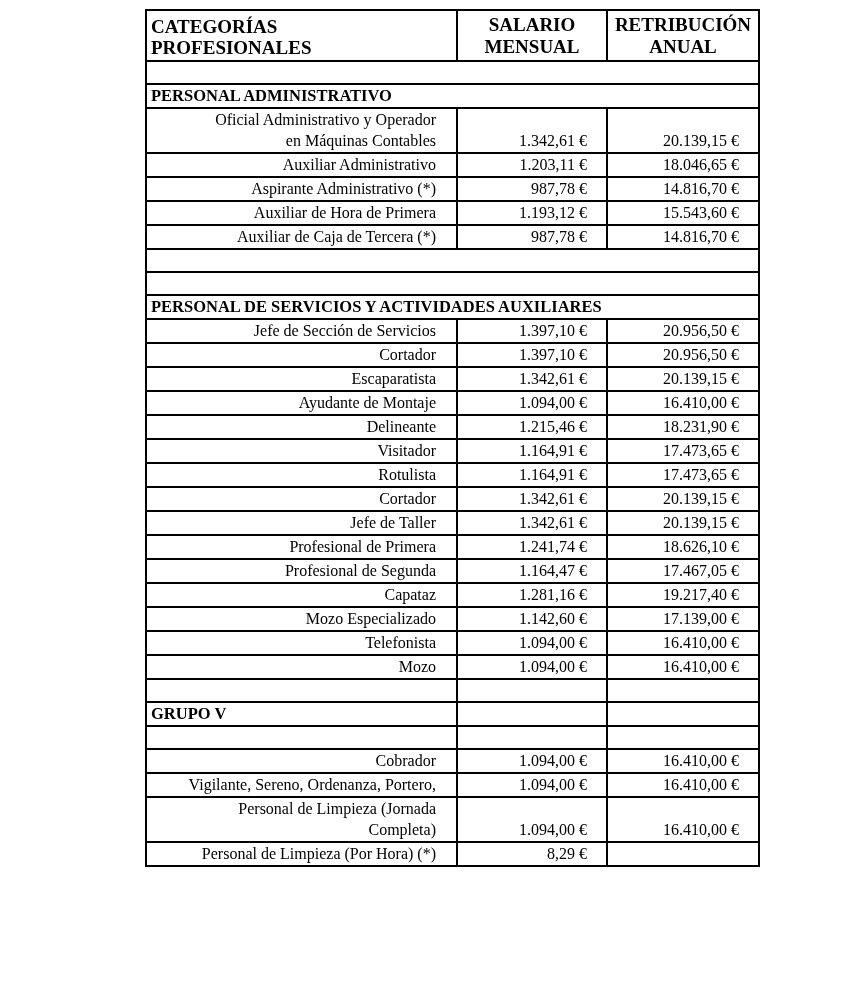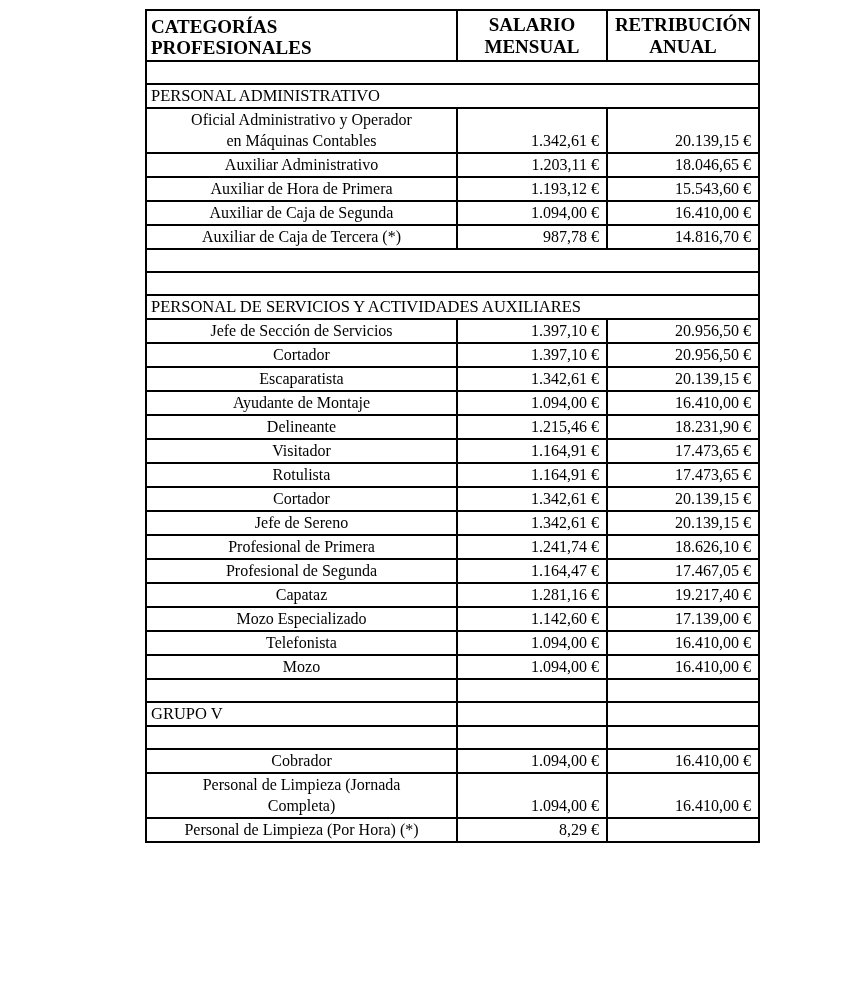--- a/index.html
+++ b/index.html
@@ -62,7 +62,7 @@
     height: 21px;
   }
   td.cell-section {
-    font-weight: normal;
+    font-weight: bold;
     font-size: 16.5px;
     text-align: left;
     vertical-align: middle;

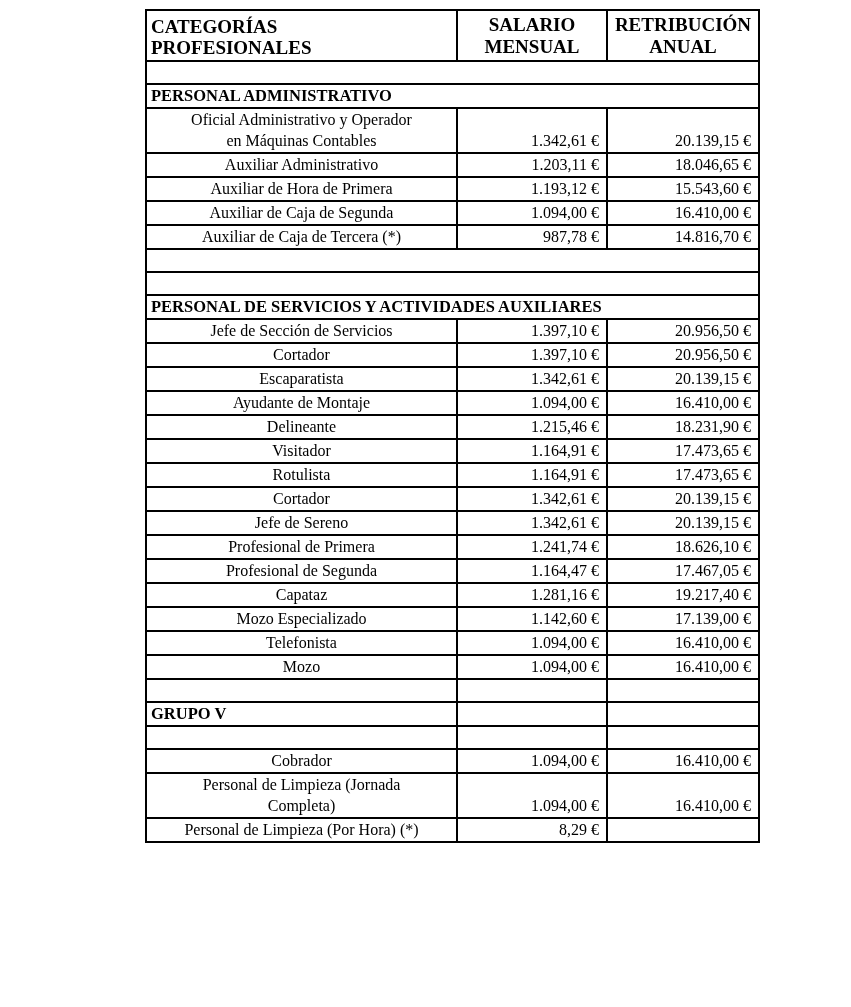--- a/index.html
+++ b/index.html
@@ -49,9 +49,9 @@
     line-height: 22px;
   }
   td.cell-cat {
-    text-align: center;
+    text-align: right;
     vertical-align: bottom;
-    padding: 0 4px 1px 4px;
+    padding: 0 20px 1px 4px;
     white-space: pre-line;
     height: 21px;
   }

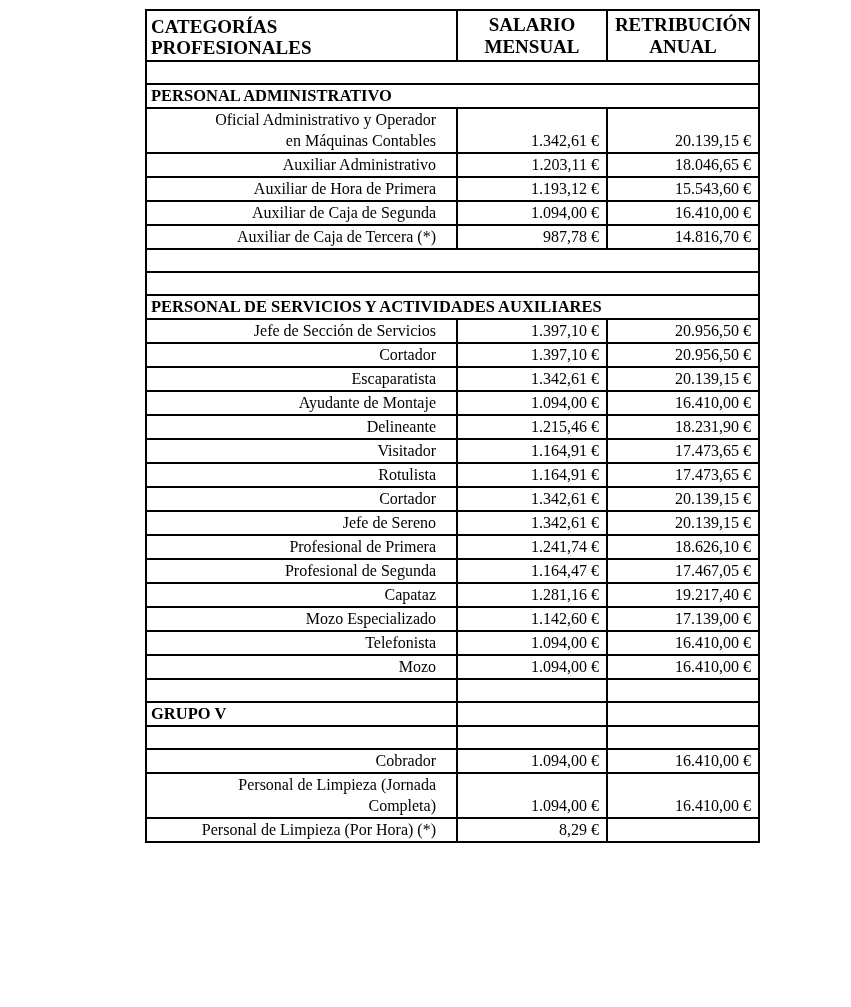--- a/index.html
+++ b/index.html
@@ -58,7 +58,7 @@
   td.cell-num {
     text-align: right;
     vertical-align: bottom;
-    padding: 0 7px 1px 0;
+    padding: 0 19px 1px 0;
     height: 21px;
   }
   td.cell-section {

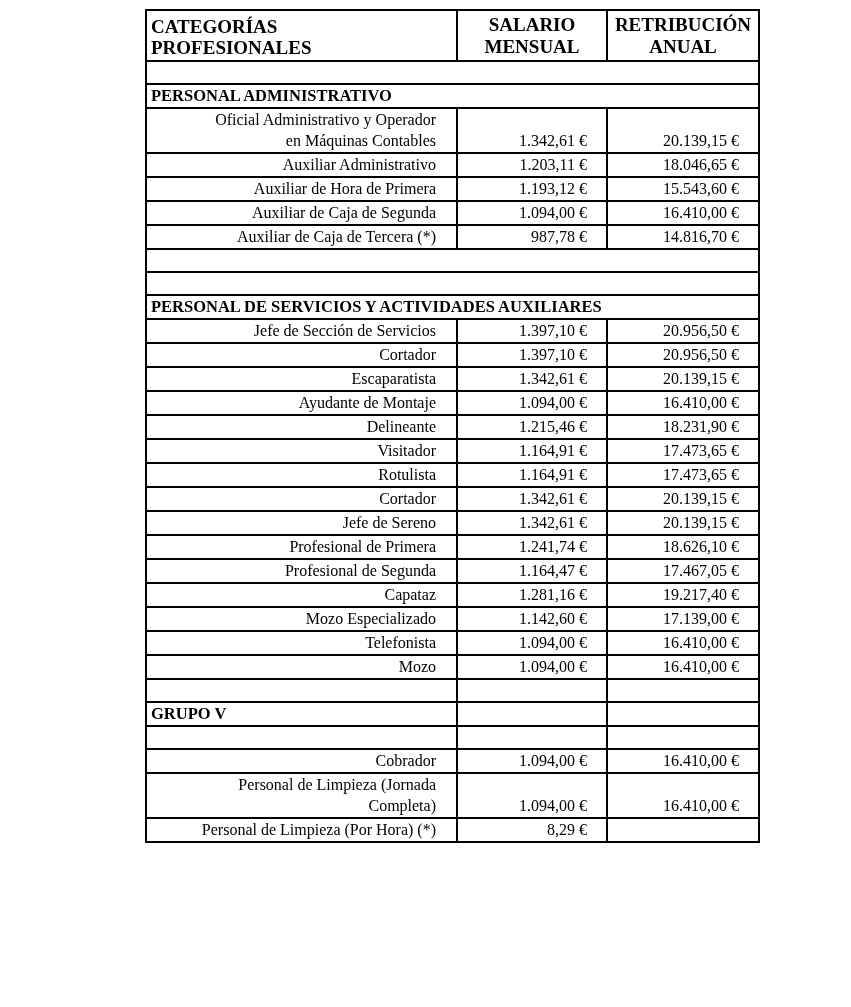--- a/index.html
+++ b/index.html
@@ -115,6 +115,11 @@
           <td class="cell-num">18.046,65 €</td>
         </tr>
         <tr>
+          <td class="cell-cat">Aspirante Administrativo (*)</td>
+          <td class="cell-num">987,78 €</td>
+          <td class="cell-num">14.816,70 €</td>
+        </tr>
+        <tr>
           <td class="cell-cat">Auxiliar de Hora de Primera</td>
           <td class="cell-num">1.193,12 €</td>
           <td class="cell-num">15.543,60 €</td>

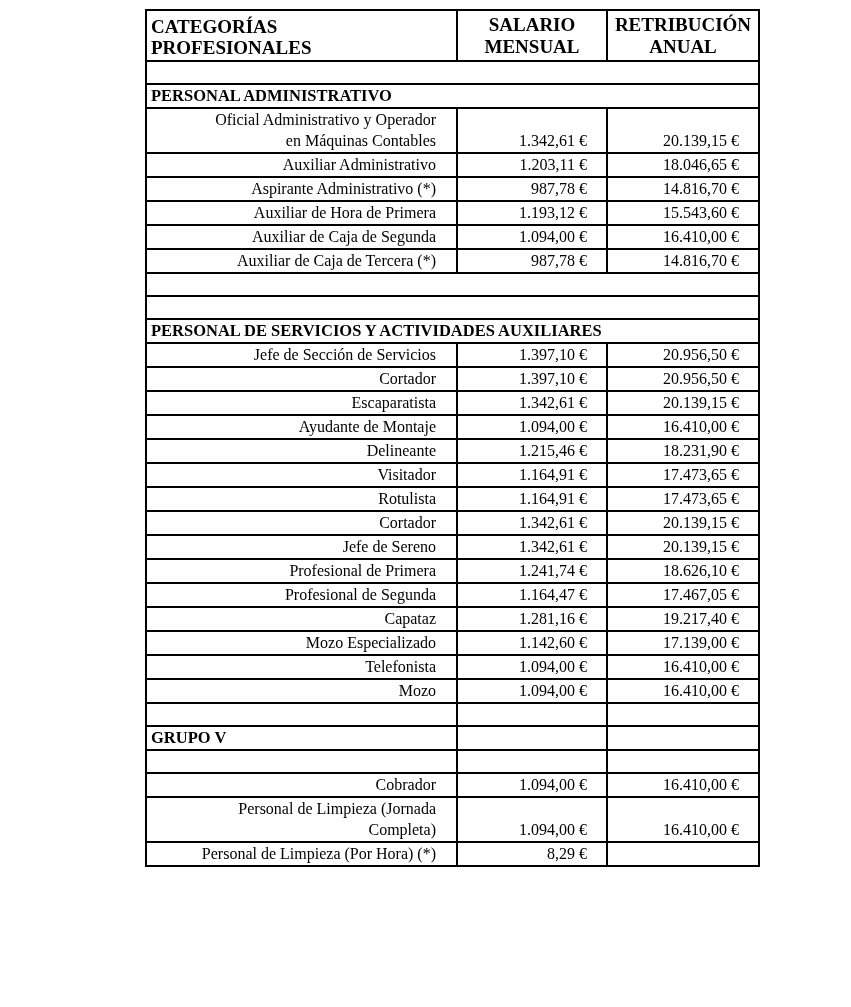--- a/index.html
+++ b/index.html
@@ -125,11 +125,6 @@
           <td class="cell-num">15.543,60 €</td>
         </tr>
         <tr>
-          <td class="cell-cat">Auxiliar de Caja de Segunda</td>
-          <td class="cell-num">1.094,00 €</td>
-          <td class="cell-num">16.410,00 €</td>
-        </tr>
-        <tr>
           <td class="cell-cat">Auxiliar de Caja de Tercera (*)</td>
           <td class="cell-num">987,78 €</td>
           <td class="cell-num">14.816,70 €</td>

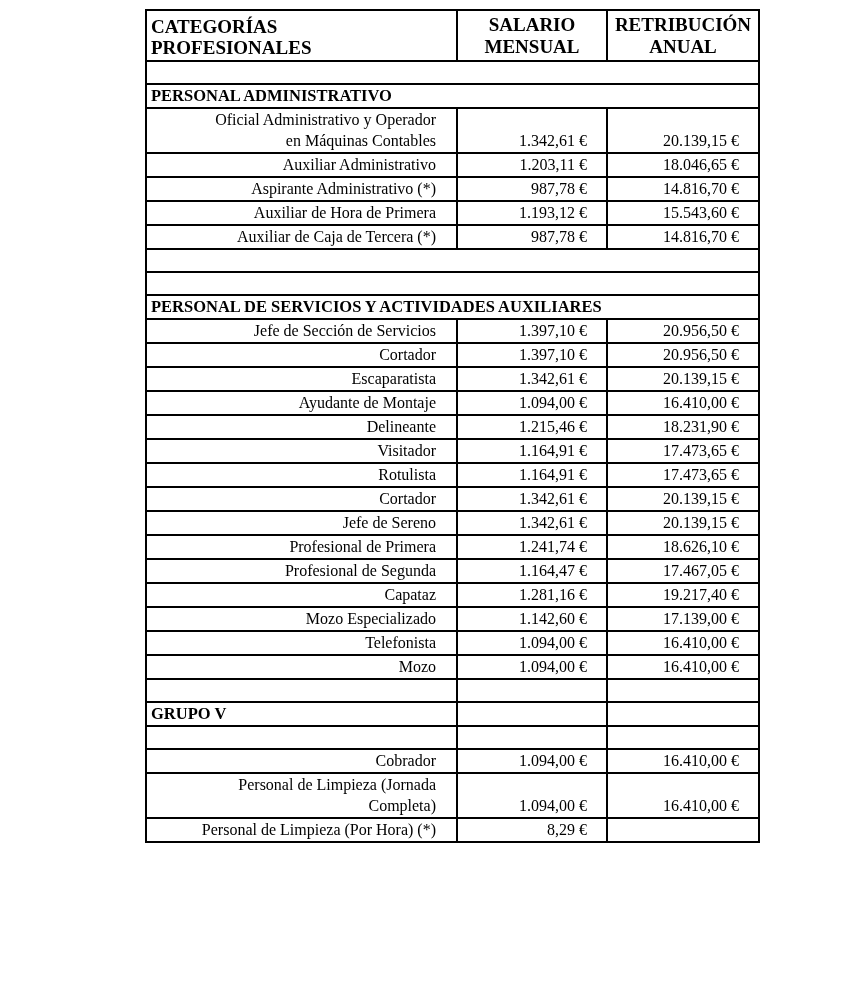--- a/index.html
+++ b/index.html
@@ -179,7 +179,7 @@
           <td class="cell-num">20.139,15 €</td>
         </tr>
         <tr>
-          <td class="cell-cat">Jefe de Sereno</td>
+          <td class="cell-cat">Jefe de Taller</td>
           <td class="cell-num">1.342,61 €</td>
           <td class="cell-num">20.139,15 €</td>
         </tr>

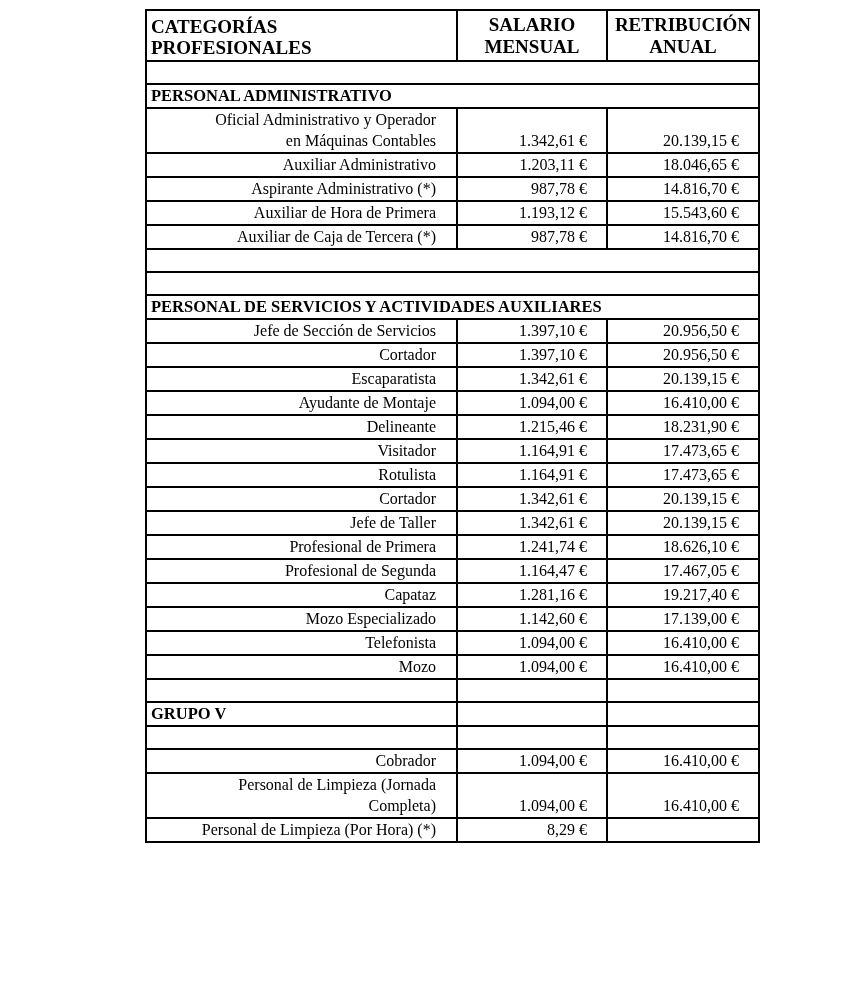--- a/index.html
+++ b/index.html
@@ -234,6 +234,11 @@
           <td class="cell-num">16.410,00 €</td>
         </tr>
         <tr>
+          <td class="cell-cat">Vigilante, Sereno, Ordenanza, Portero,</td>
+          <td class="cell-num">1.094,00 €</td>
+          <td class="cell-num">16.410,00 €</td>
+        </tr>
+        <tr>
           <td class="cell-cat">Personal de Limpieza (Jornada
 Completa)</td>
           <td class="cell-num">1.094,00 €</td>

